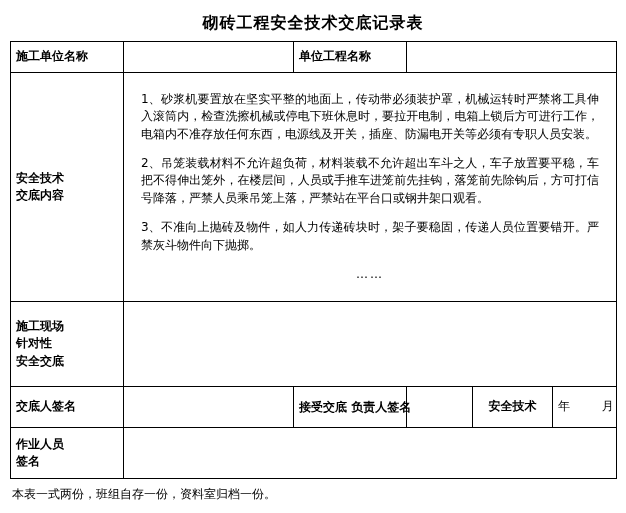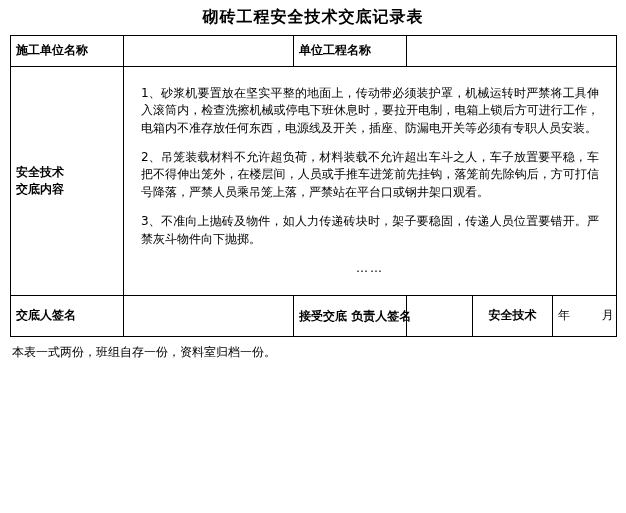--- a/index.html
+++ b/index.html
@@ -19,7 +19,7 @@
     width: 626px;
     height: 377px;
     box-sizing: border-box;
-    padding: 0 10px;
+    padding: 6px 10px;
   }
   .doc-title {
     text-align: center;

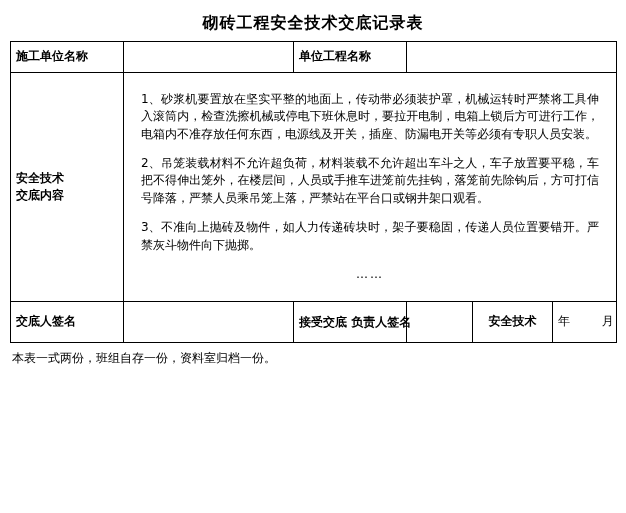--- a/index.html
+++ b/index.html
@@ -116,6 +116,12 @@
         </td>
       </tr>
       <tr>
+        <td class="vlabel" style="height:78px;">施工现场
+针对性
+安全交底</td>
+        <td colspan="5"></td>
+      </tr>
+      <tr>
         <td class="lbl" style="height:34px;">交底人签名</td>
         <td></td>
         <td class="lbl vlabel cell-center" style="line-height:1.4;">接受交底

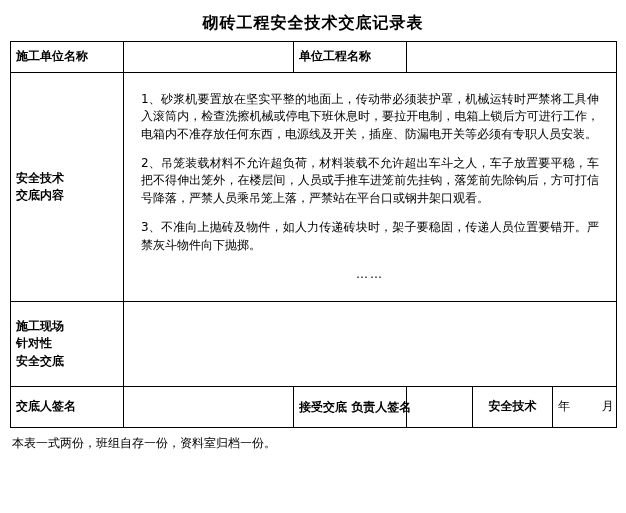--- a/index.html
+++ b/index.html
@@ -130,6 +130,11 @@
         <td class="lbl cell-center">安全技术</td>
         <td class="date-cell nowrap">年   月   日</td>
       </tr>
+      <tr>
+        <td class="vlabel" style="height:44px;">作业人员
+签名</td>
+        <td colspan="5"></td>
+      </tr>
     </tbody>
   </table>
 

